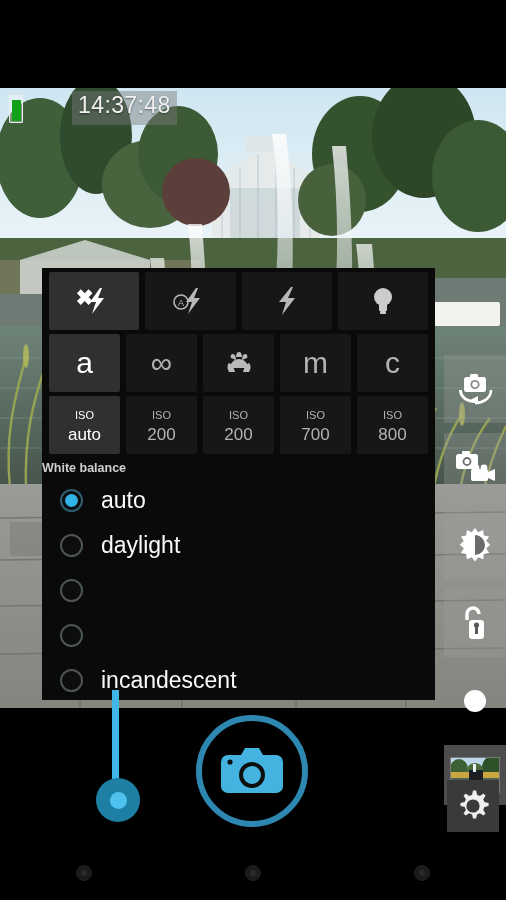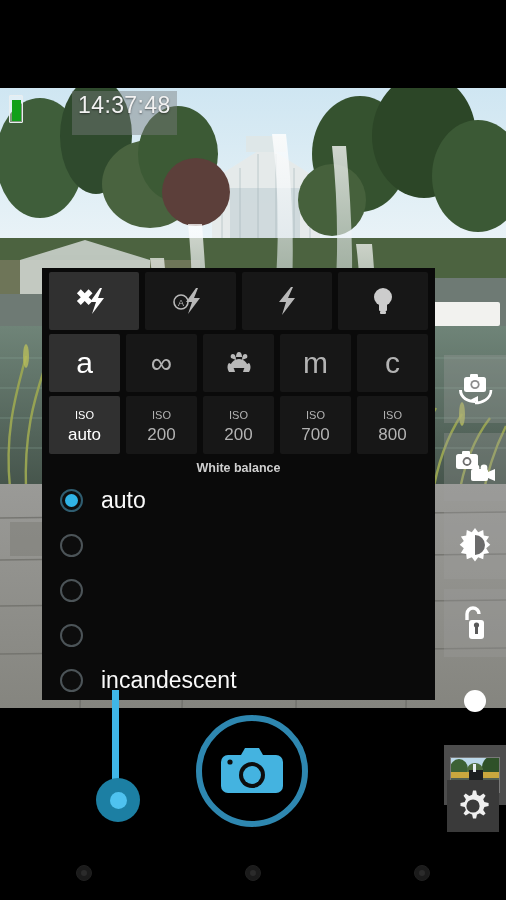--- a/index.html
+++ b/index.html
@@ -37,7 +37,7 @@
   #clock{
     position:absolute; left:72px; top:3px;
     font-size:23px; color:#f2f2f2; letter-spacing:.4px;
-    background:rgba(120,125,125,.45); padding:1px 6px 16px 6px;
+    background:rgba(120,125,125,.45); padding:1px 6px 6px 6px;
     text-shadow:0 1px 2px rgba(0,0,0,.5);
   }
 

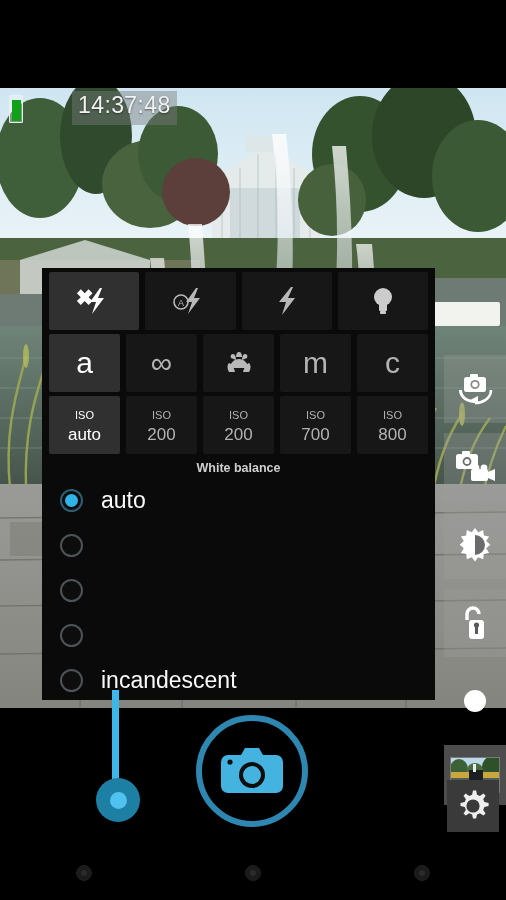--- a/index.html
+++ b/index.html
@@ -87,7 +87,7 @@
   .tile .iso-b{ font-size:17px; line-height:19px; }
 
   #wb-title{
-    text-align:center; color:#cfcfcf; font-size:12.5px;
+    color:#cfcfcf; font-size:12.5px;
     font-weight:bold; margin-top:7px; margin-bottom:3px;
   }
   #wb-list{ padding:0 6px; }

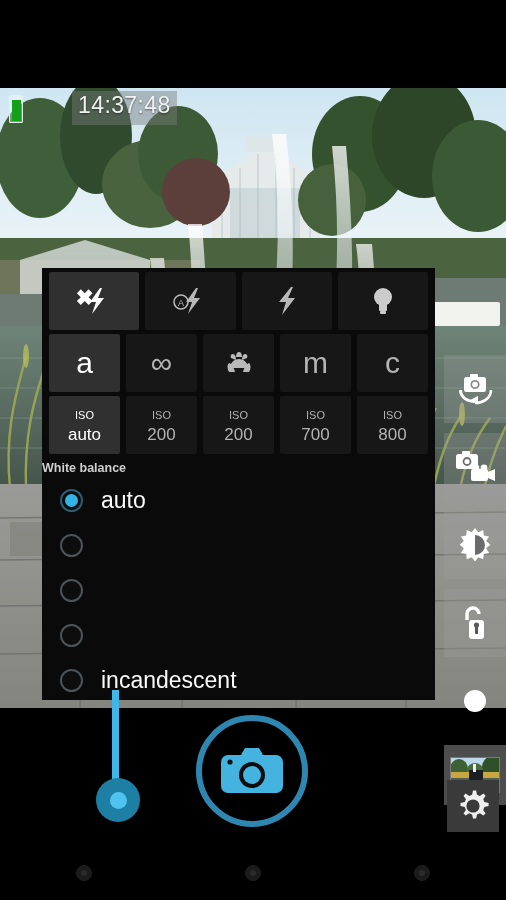--- a/index.html
+++ b/index.html
@@ -469,6 +469,7 @@
       </div>
       <div class="wb-item">
         <span class="radio"></span>
+        <span class="wb-label">daylight</span>
       </div>
       <div class="wb-item">
         <span class="radio"></span>

